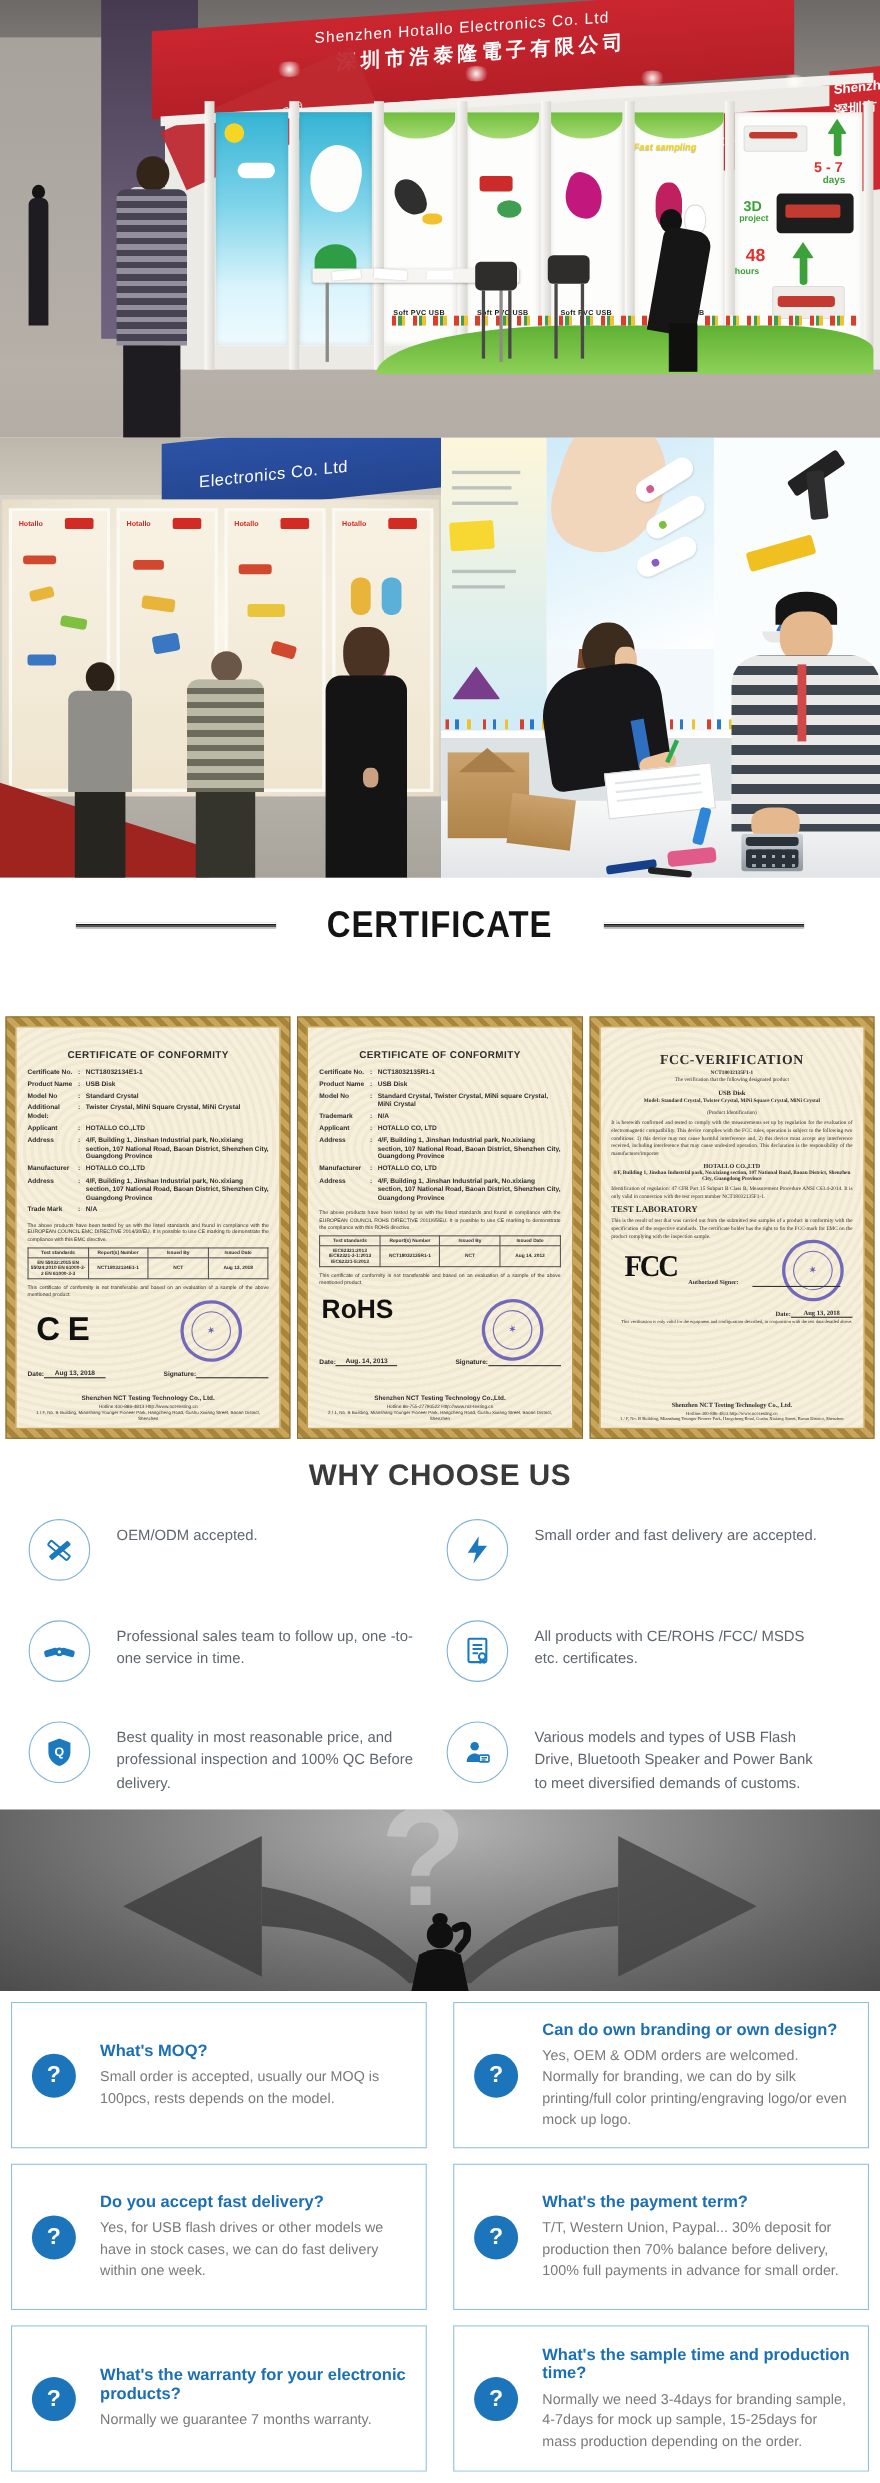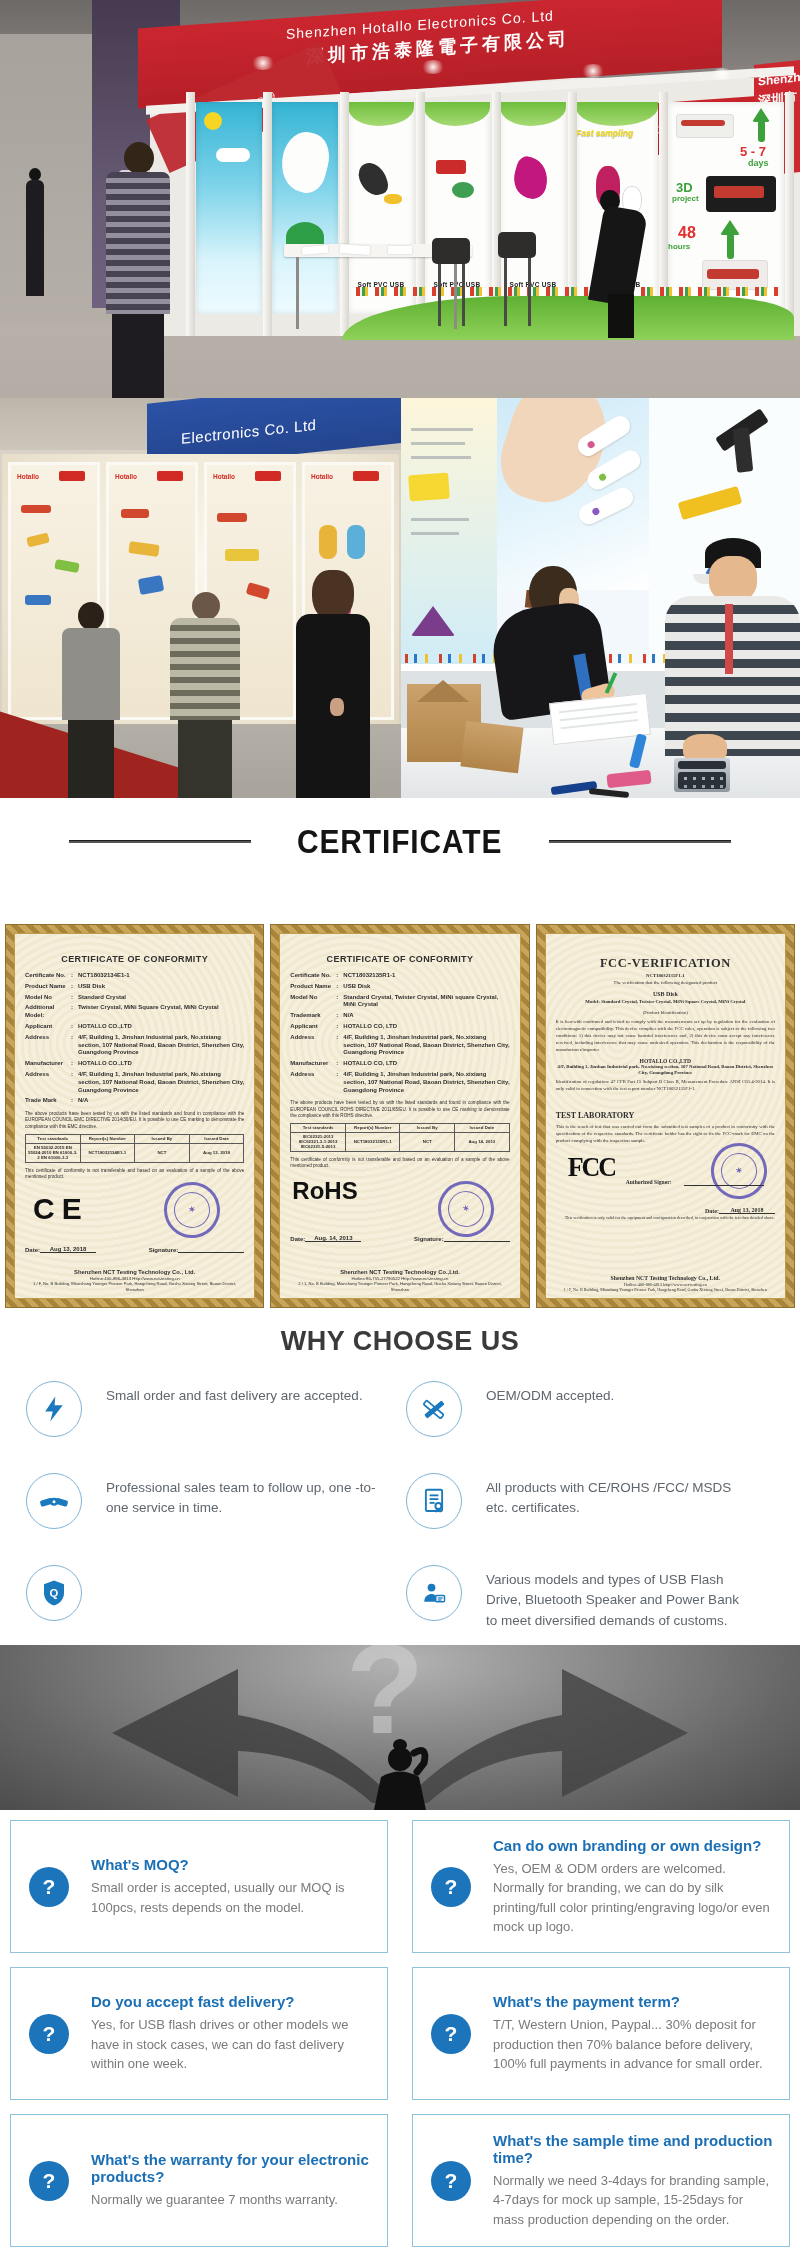--- a/index.html
+++ b/index.html
@@ -105,7 +105,7 @@
   .f-center{text-align:center}
   .f-small{font-size:4.8px;line-height:1.4}
   .f-body{font-size:4.8px;line-height:1.45;text-align:justify;margin:2px 0}
-  .f-lab{font-size:8px;font-weight:bold;margin:16px 0 2px}
+  .f-lab{font-size:8px;font-weight:bold;margin:0 0 2px}
   .c-fcc{font-size:26px;letter-spacing:-2px;transform:scaleY(1.05);margin:2px 0 0 12px}
   
   .why{height:331px;background:#fff}

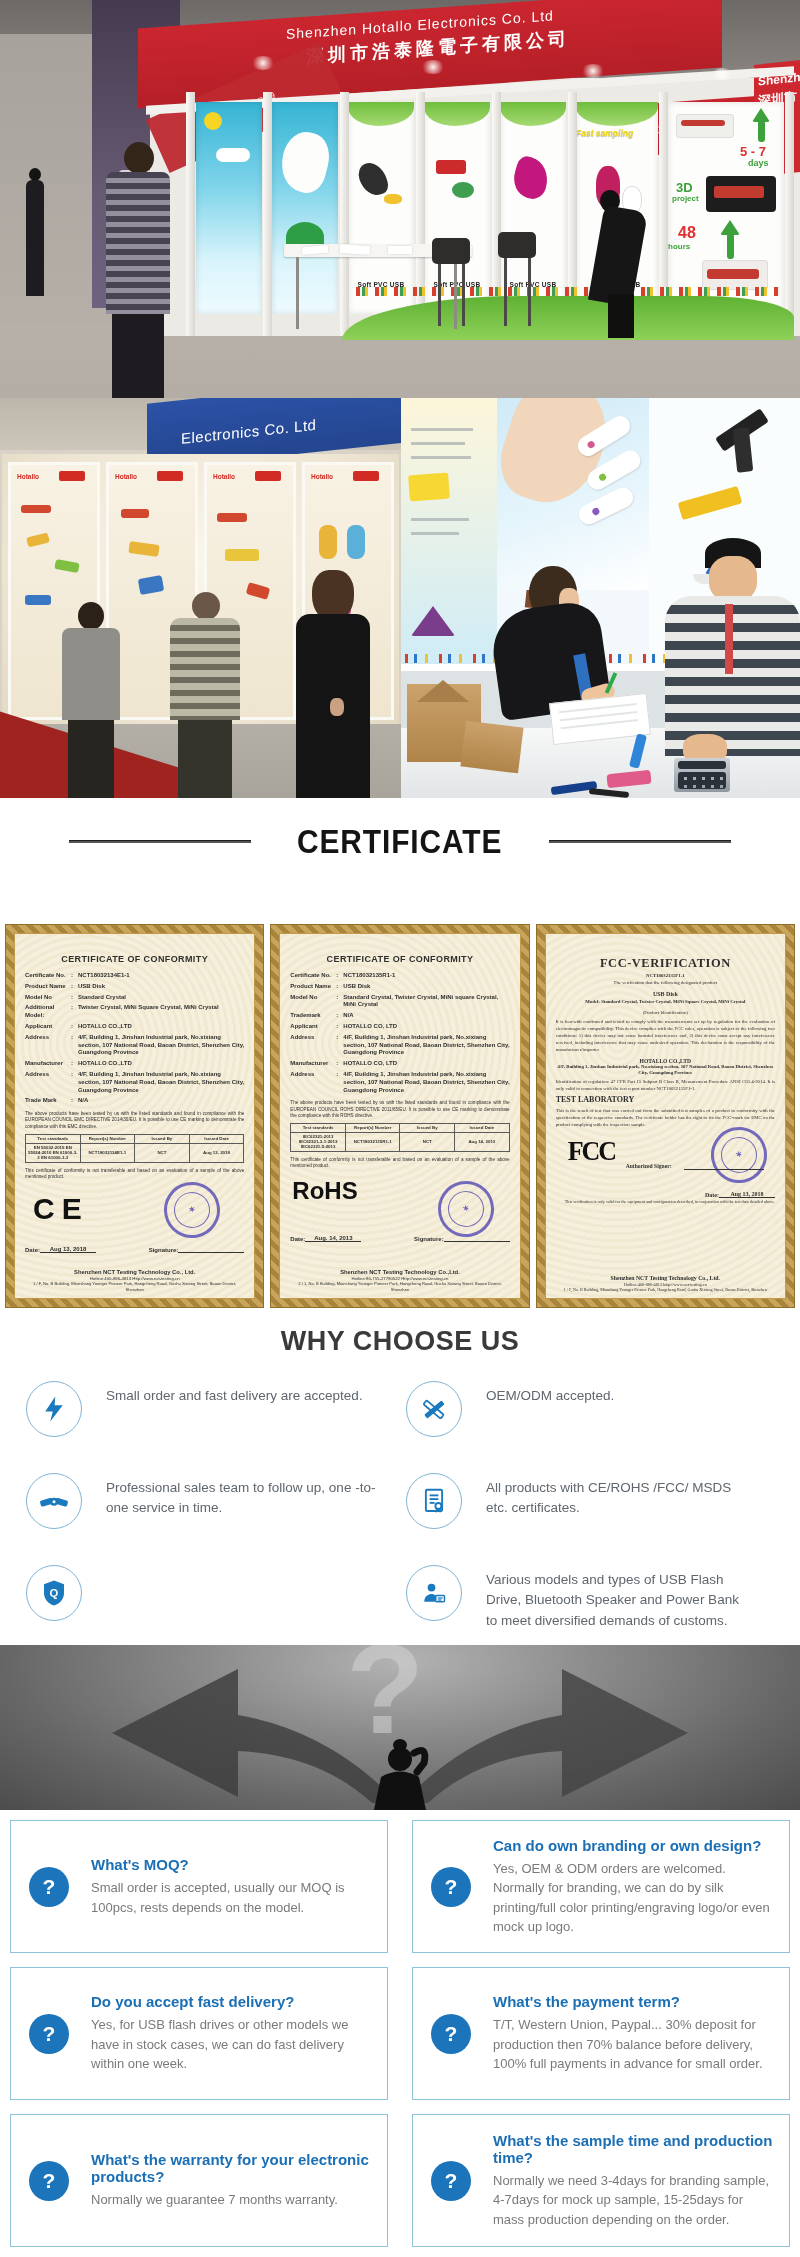--- a/index.html
+++ b/index.html
@@ -616,19 +616,19 @@
       <div class="feat">
         <div class="f-ico">
           <svg width="30" height="30" viewBox="0 0 24 24">
-              <polygon points="13,2 5,14 11,14 9,22 19,9 12.5,9" fill="#1b79be"></polygon>
+              <rect x="3" y="10.5" width="18" height="4" rx="1" transform="rotate(-40 12 12)" fill="#1b79be"></rect>
+              <rect x="3" y="10.5" width="18" height="4" rx="1" transform="rotate(40 12 12)" fill="none" stroke="#1b79be" stroke-width="1.4"></rect>
             </svg>
         </div>
-        <div class="f-txt" style="max-width:300px">Small order and fast delivery are accepted.</div>
+        <div class="f-txt" style="max-width:300px">OEM/ODM accepted.</div>
       </div>
       <div class="feat">
         <div class="f-ico">
           <svg width="30" height="30" viewBox="0 0 24 24">
-              <rect x="3" y="10.5" width="18" height="4" rx="1" transform="rotate(-40 12 12)" fill="#1b79be"></rect>
-              <rect x="3" y="10.5" width="18" height="4" rx="1" transform="rotate(40 12 12)" fill="none" stroke="#1b79be" stroke-width="1.4"></rect>
+              <polygon points="13,2 5,14 11,14 9,22 19,9 12.5,9" fill="#1b79be"></polygon>
             </svg>
         </div>
-        <div class="f-txt" style="max-width:300px">OEM/ODM accepted.</div>
+        <div class="f-txt" style="max-width:300px">Small order and fast delivery are accepted.</div>
       </div>
       <div class="feat">
         <div class="f-ico">

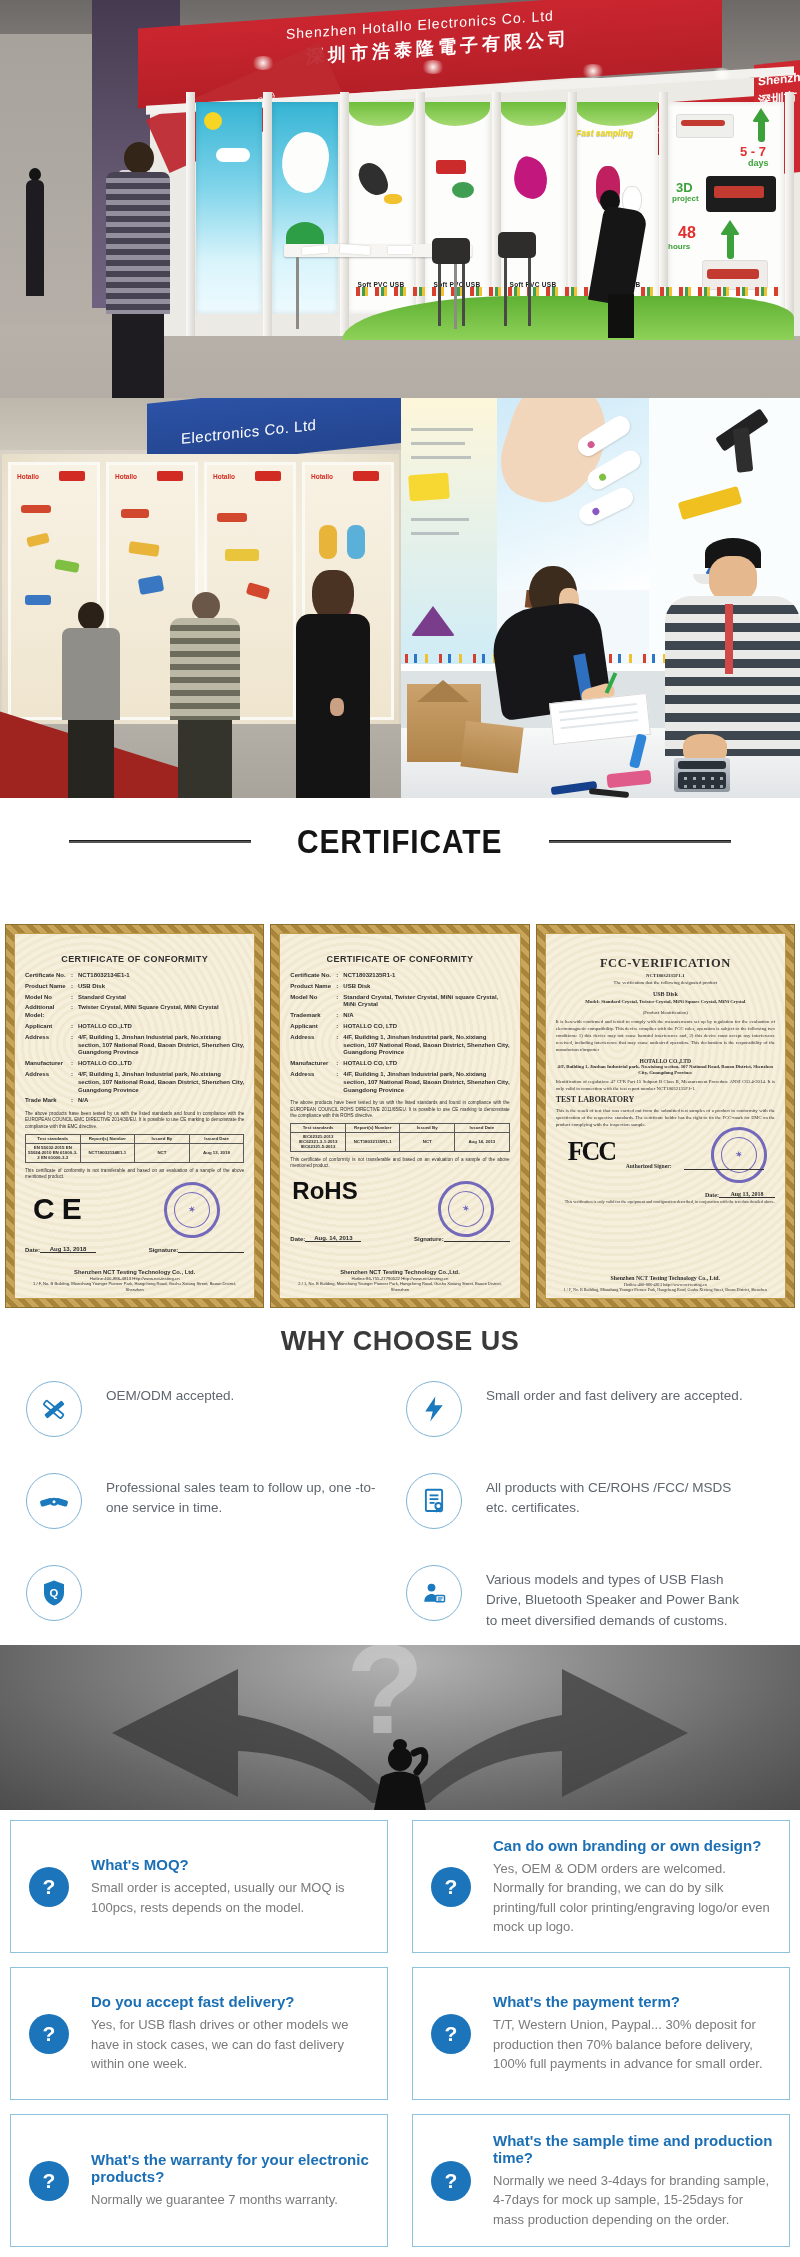--- a/index.html
+++ b/index.html
@@ -662,6 +662,7 @@
               <text x="12" y="15" font-size="9" font-weight="bold" fill="#fff" text-anchor="middle" font-family="Liberation Sans, sans-serif">Q</text>
             </svg>
         </div>
+        <div class="f-txt" style="max-width:300px">Best quality in most reasonable price, and professional inspection and 100% QC Before delivery.</div>
       </div>
       <div class="feat">
         <div class="f-ico">

